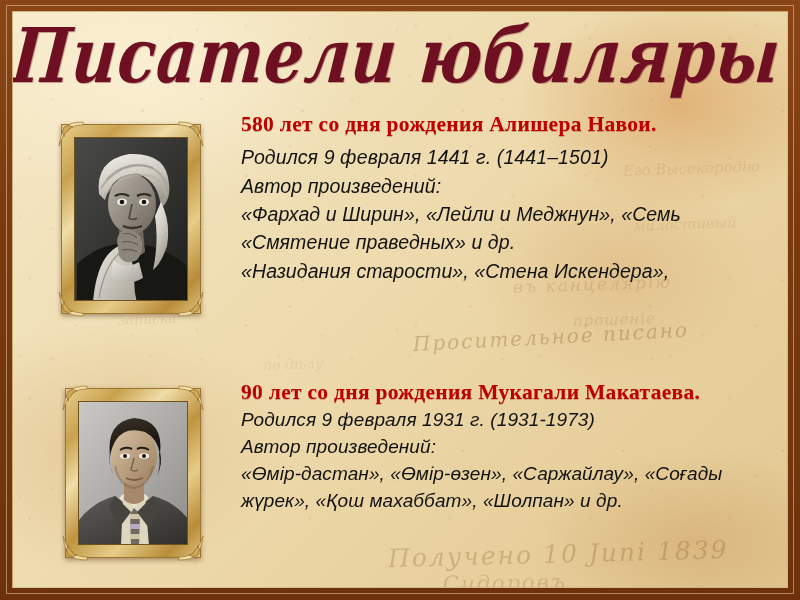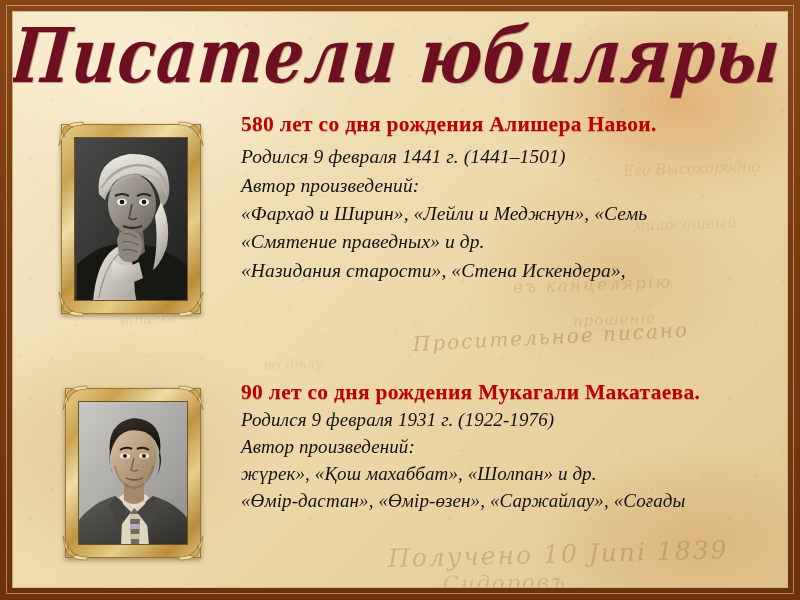--- a/index.html
+++ b/index.html
@@ -154,7 +154,7 @@
   }
   #entry-2 .headline{ margin-bottom:3px; }
   .bodyline{
-    font-family:Liberation Serif, serif;
+    font-family:Liberation Sans, sans-serif;
     font-style:italic;
     font-size:19.5px;
     color:#121212;

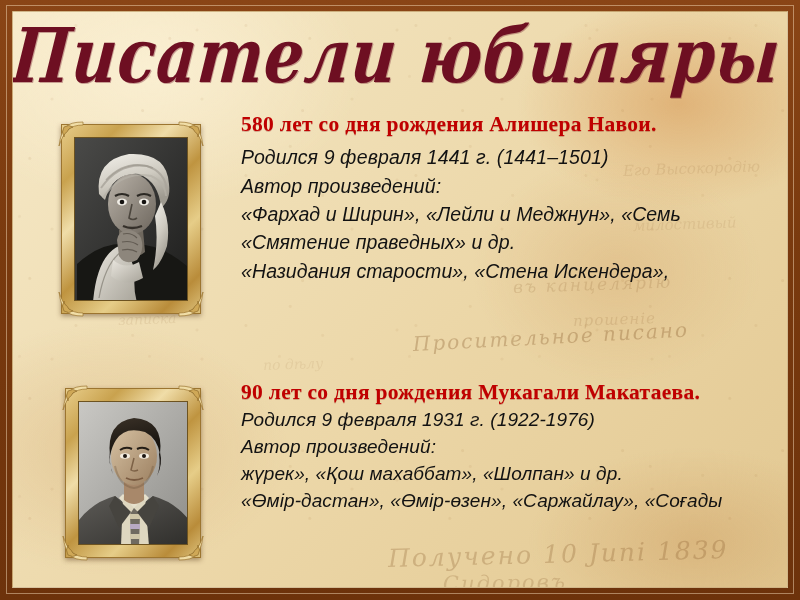--- a/index.html
+++ b/index.html
@@ -373,7 +373,7 @@
 
       <div class="textcol">
         <div class="headline">90 лет со дня рождения Мукагали Макатаева.</div>
-        <div class="bodyline">Родился 9 февраля 1931 г. (1922-1976)</div>
+        <div class="bodyline">Родился 9 февраля 1931 г. (1931-1973)</div>
         <div class="bodyline">Автор произведений:</div>
         <div class="bodyline">жүрек», «Қош махаббат», «Шолпан» и др.</div>
         <div class="bodyline">«Өмір-дастан», «Өмір-өзен», «Саржайлау», «Соғады</div>

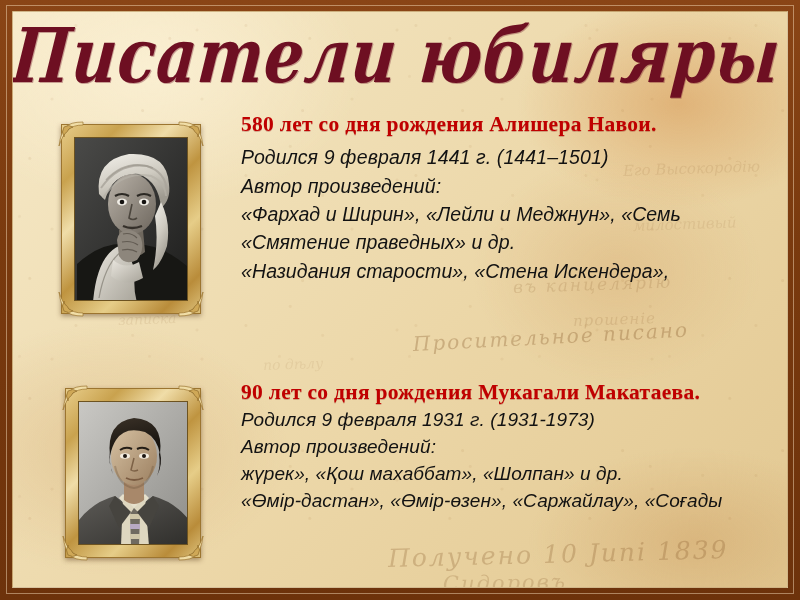--- a/index.html
+++ b/index.html
@@ -375,8 +375,8 @@
         <div class="headline">90 лет со дня рождения Мукагали Макатаева.</div>
         <div class="bodyline">Родился 9 февраля 1931 г. (1931-1973)</div>
         <div class="bodyline">Автор произведений:</div>
+        <div class="bodyline">«Өмір-дастан», «Өмір-өзен», «Саржайлау», «Соғады</div>
         <div class="bodyline">жүрек», «Қош махаббат», «Шолпан» и др.</div>
-        <div class="bodyline">«Өмір-дастан», «Өмір-өзен», «Саржайлау», «Соғады</div>
       </div>
     </div>
 

